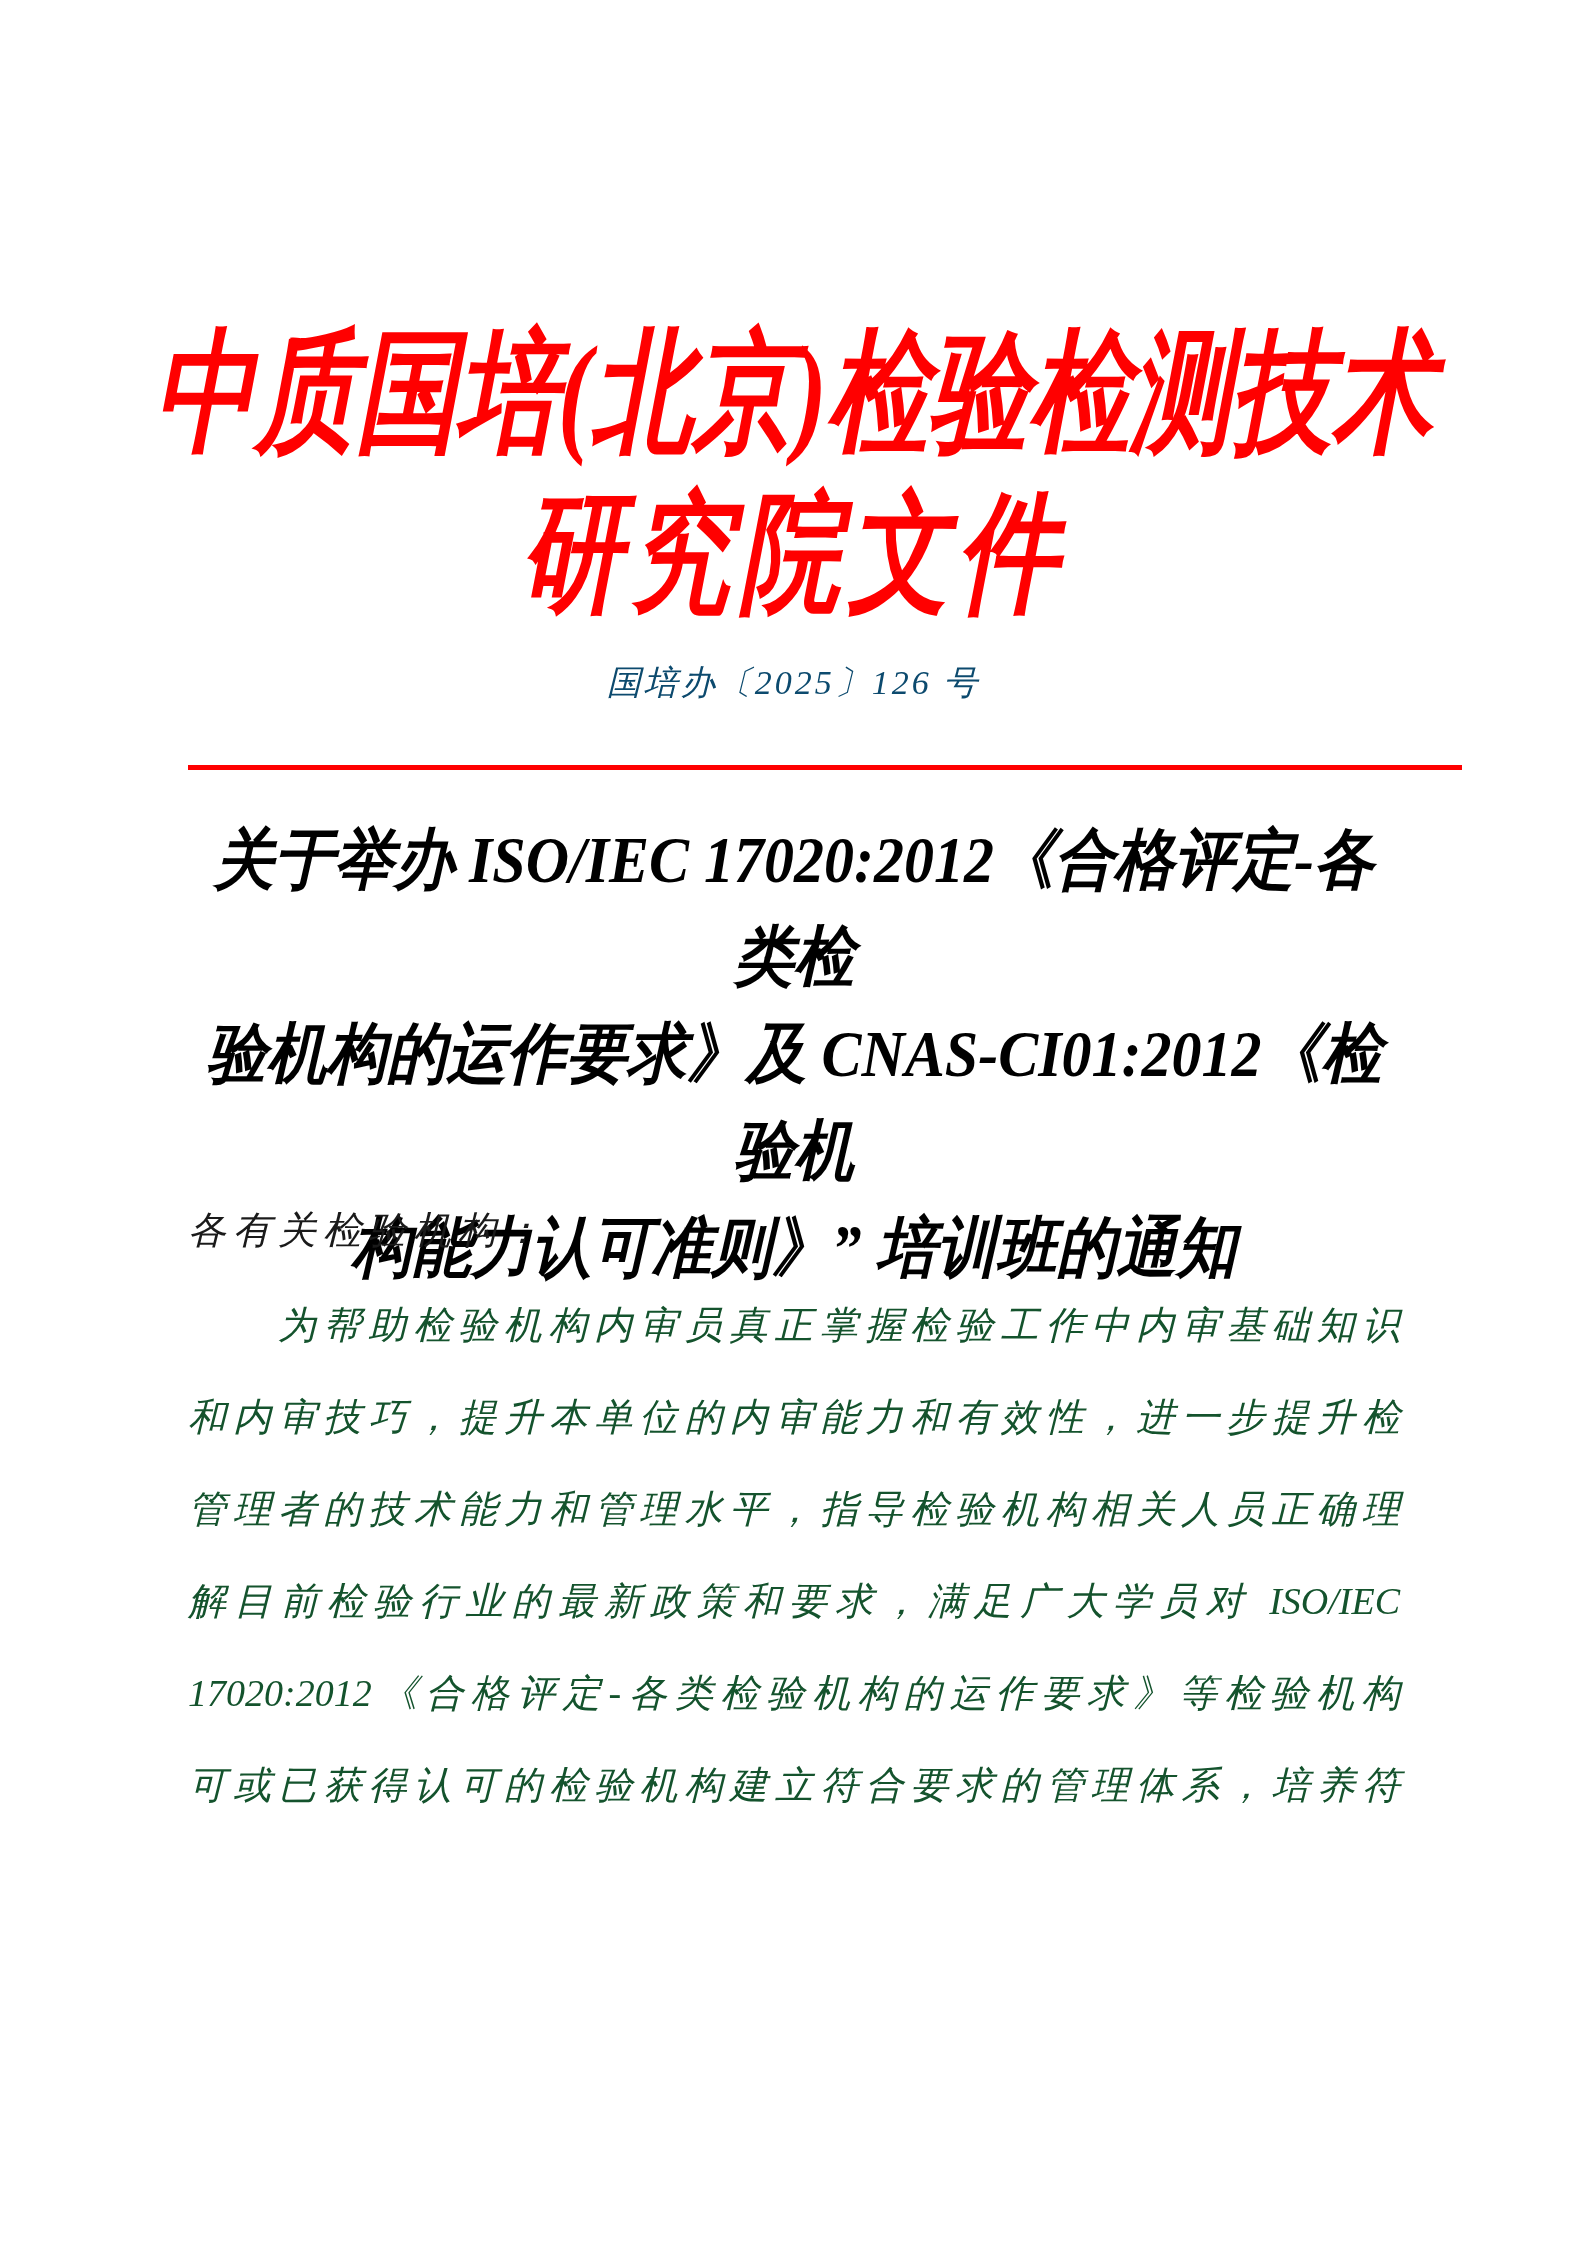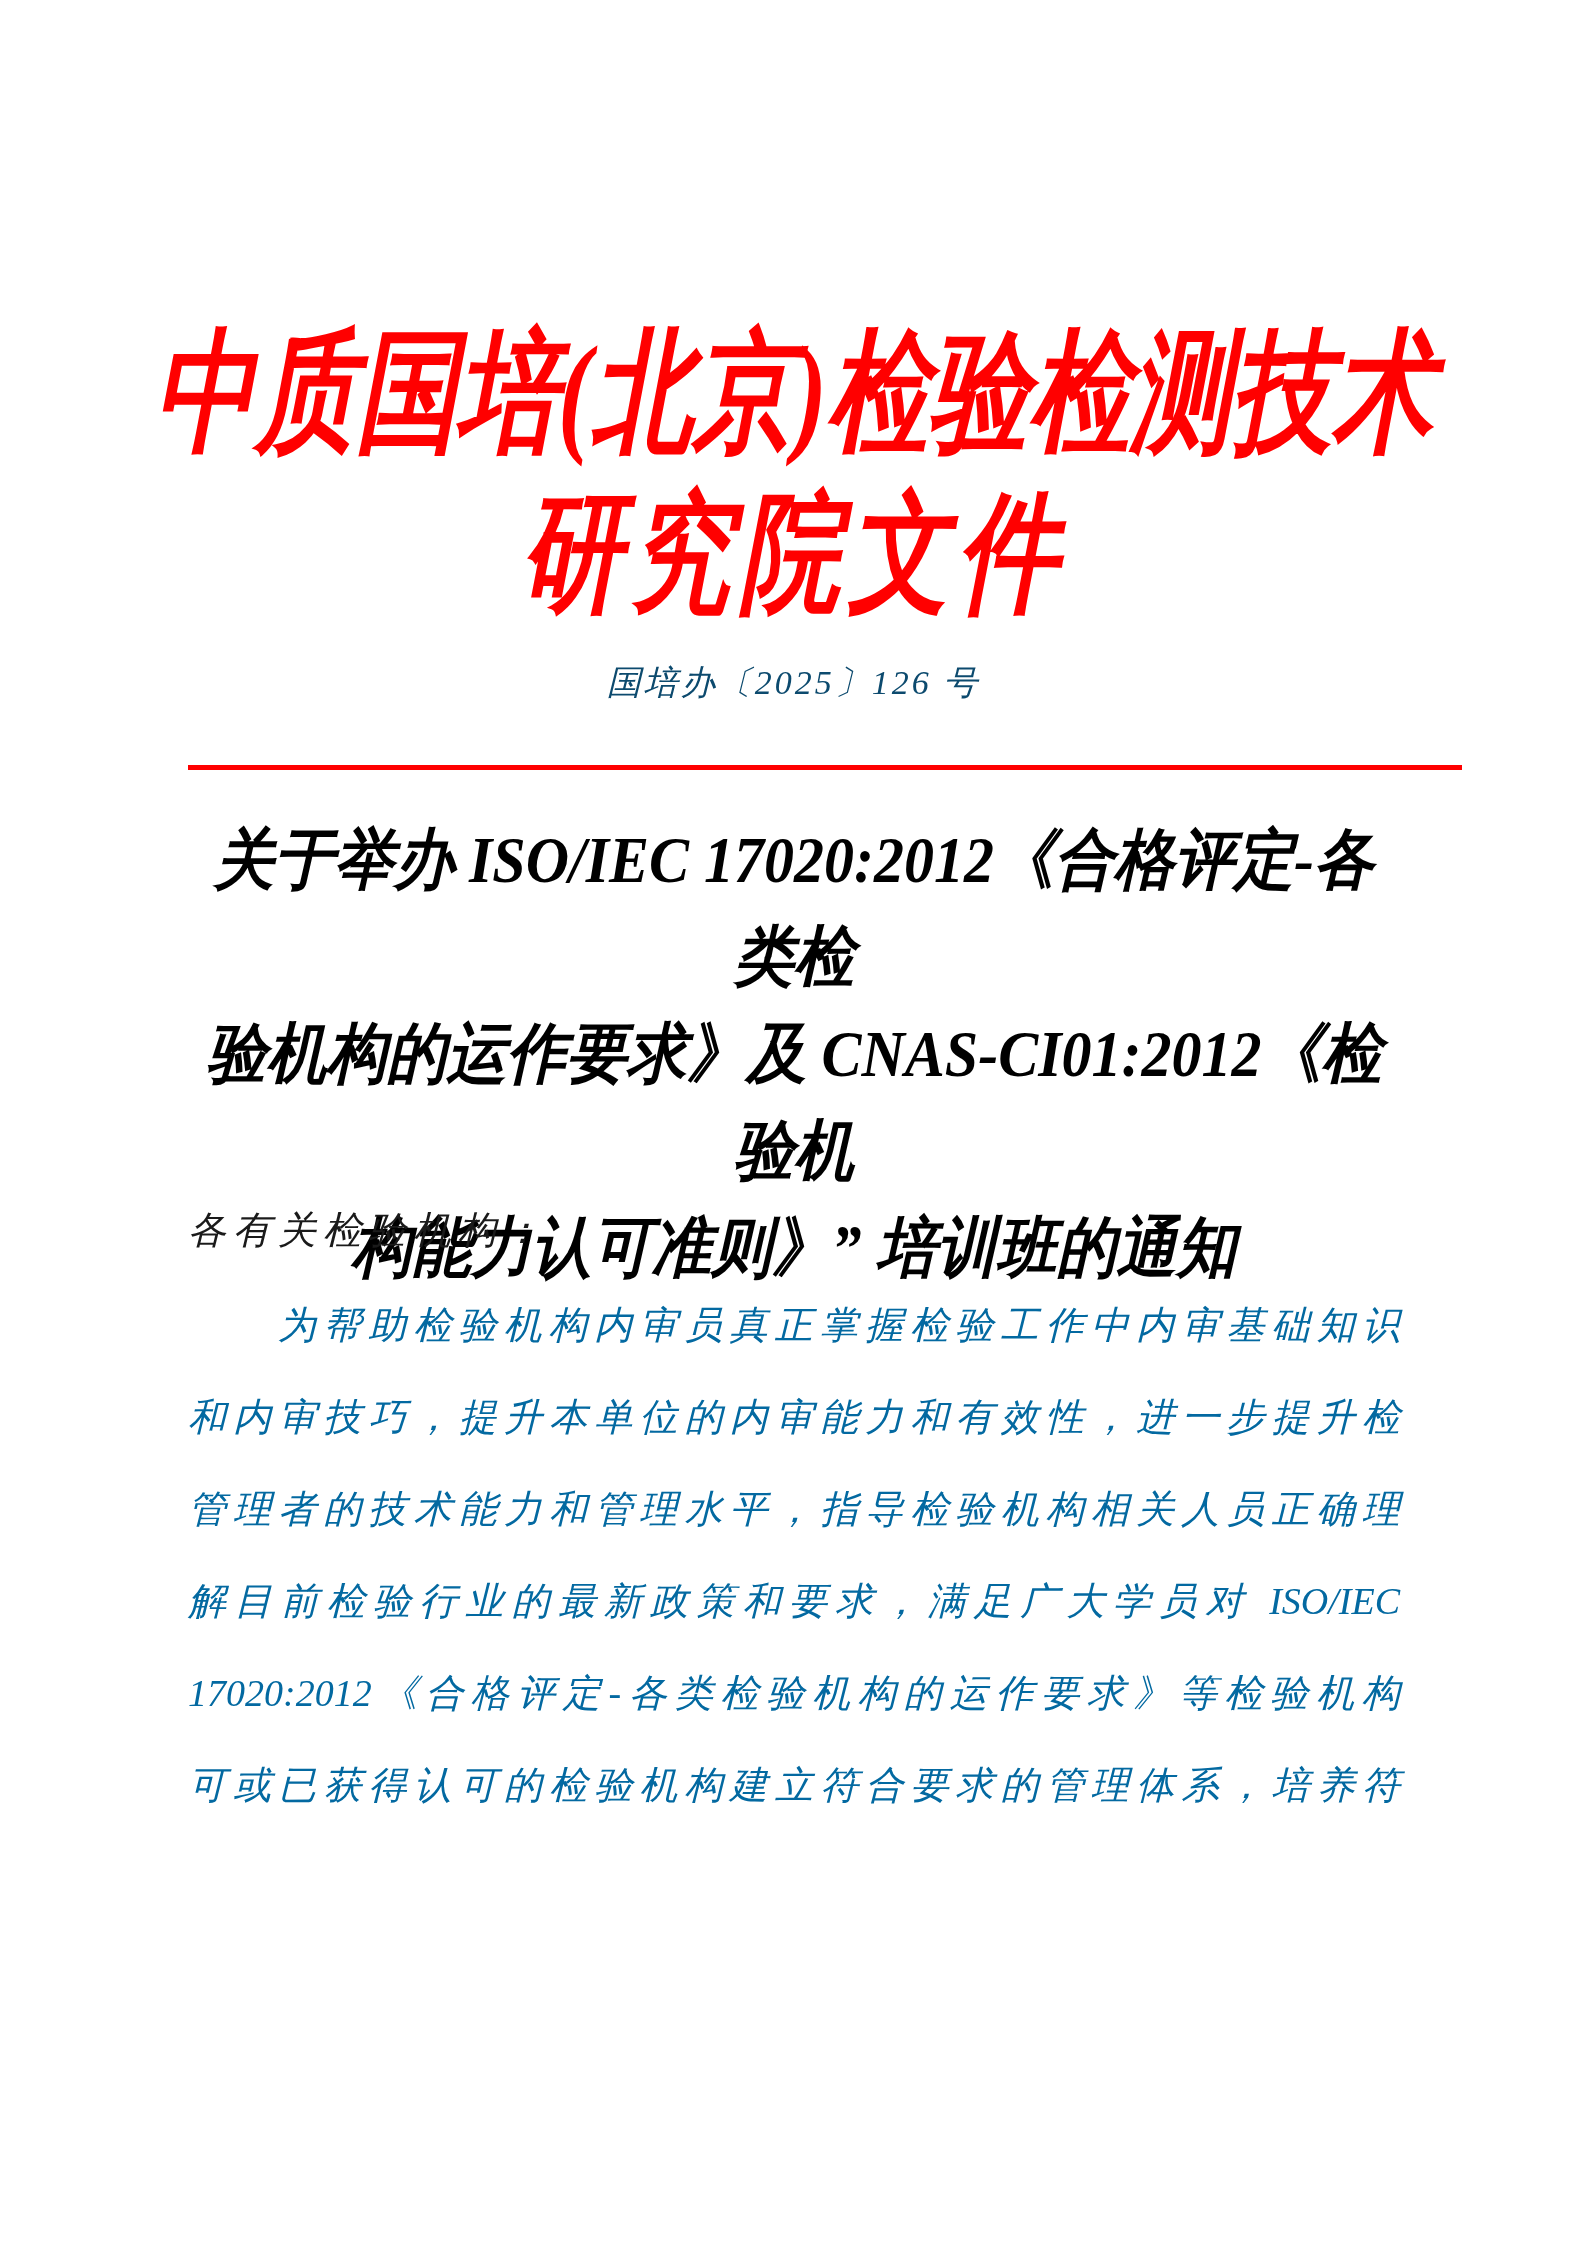--- a/index.html
+++ b/index.html
@@ -85,7 +85,7 @@
     left:188px;
     width:1212px;
     font-size:38px;
-    color:#0369a1;
+    color:#14532d;
   }
   .body-line {
     height:92px;

